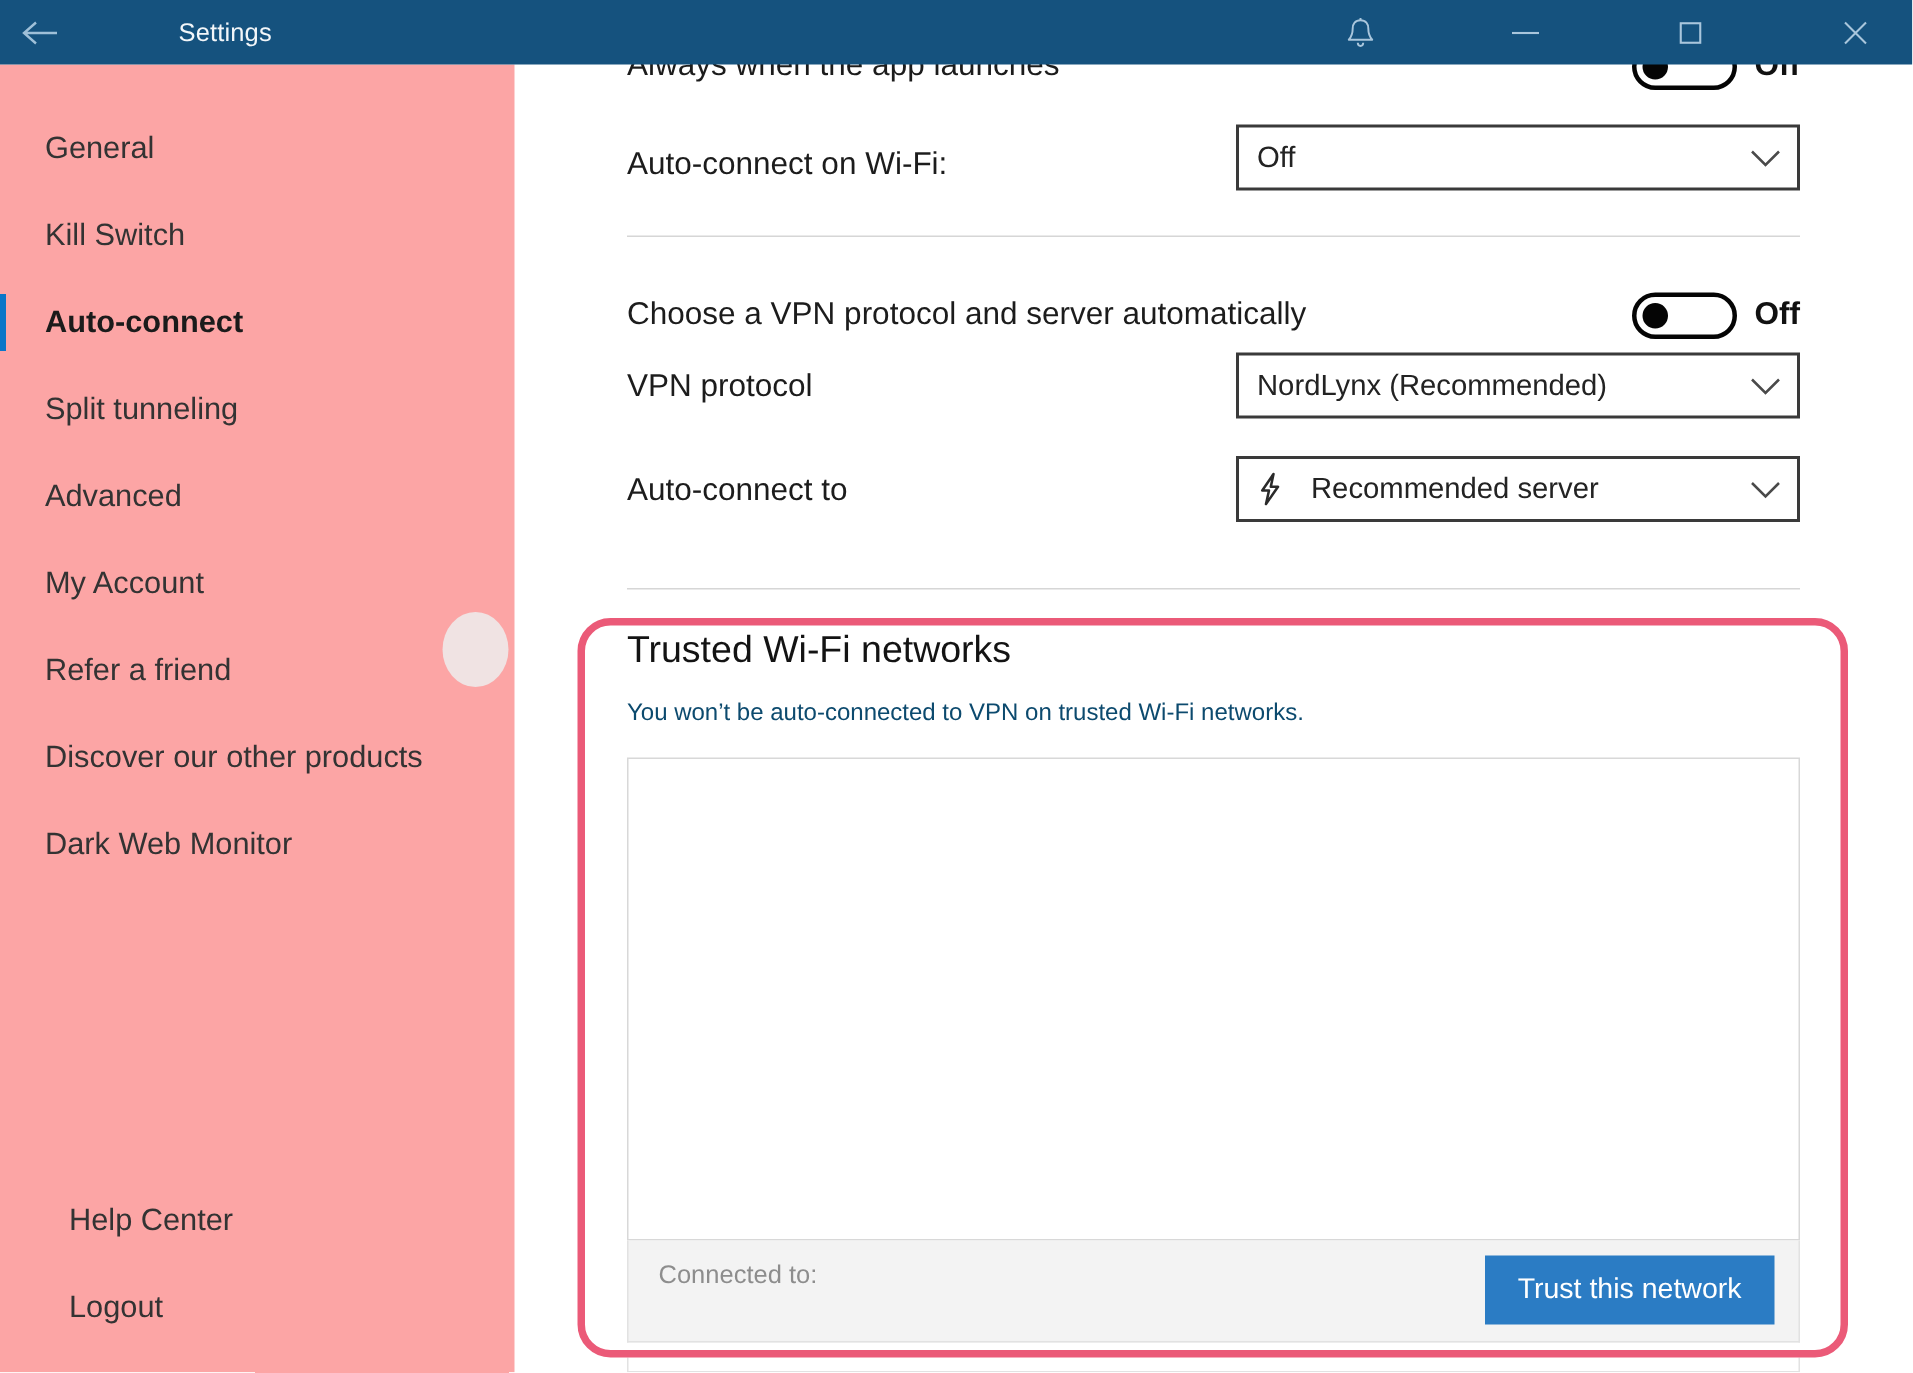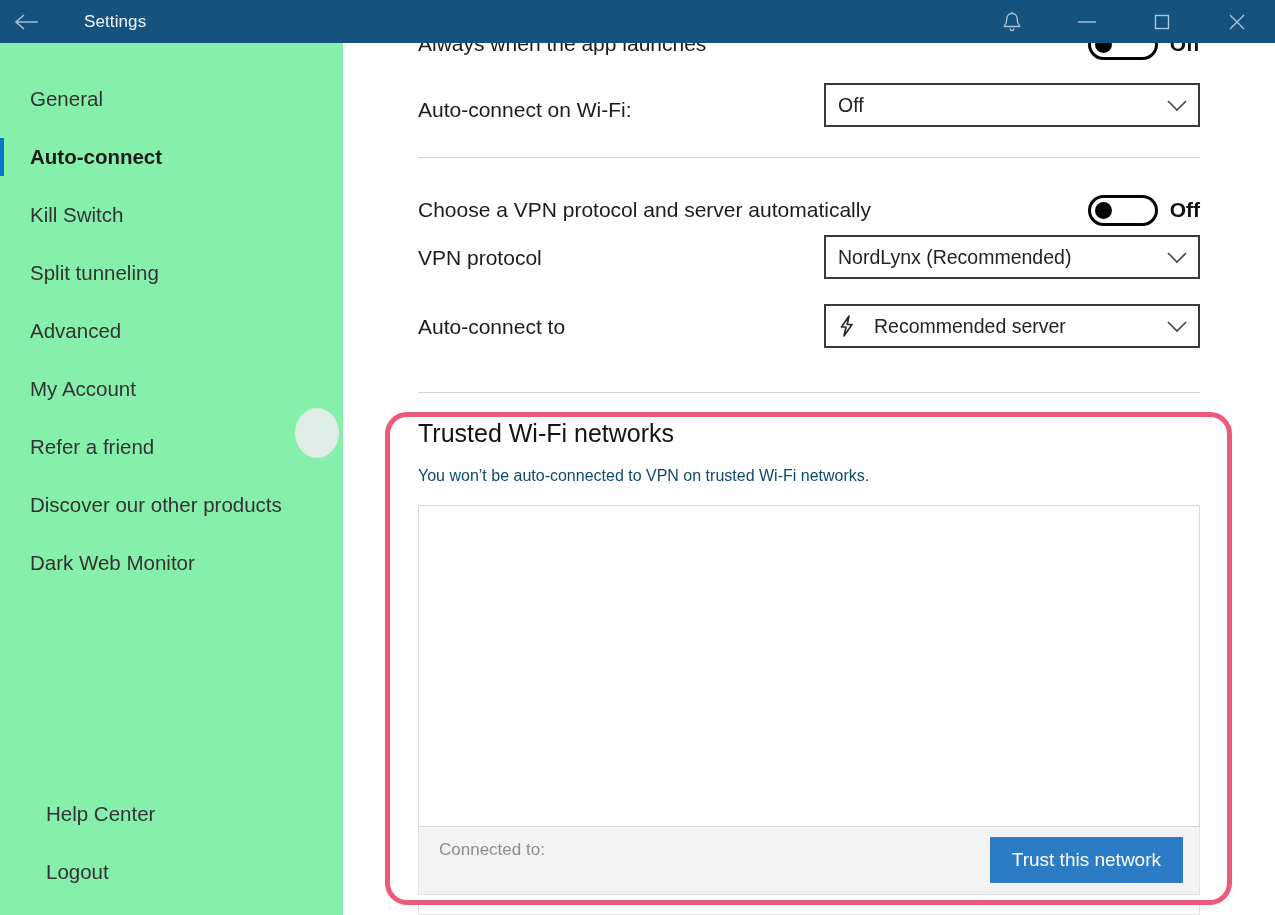--- a/index.html
+++ b/index.html
@@ -31,6 +31,7 @@
     display: flex;
     align-items: center;
     z-index: 40;
+    gap: 35px;
   }
   .tb-back {
     width: 52px; height: 43px;

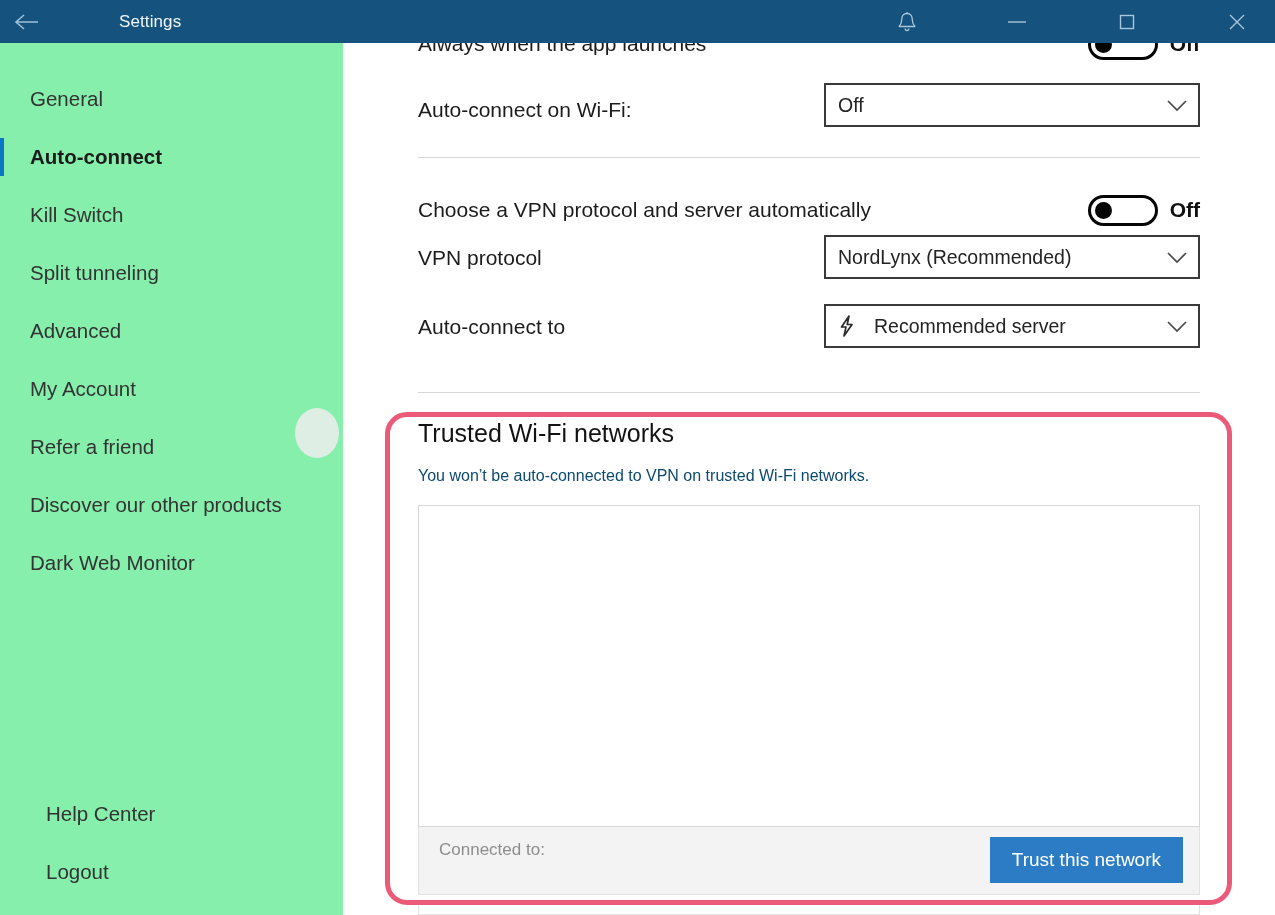--- a/index.html
+++ b/index.html
@@ -64,7 +64,7 @@
     top: 43px; left: 0;
     width: 343px;
     height: 872px;
-    background: #86efac;
+    background: #fca5a5;
     z-index: 20;
   }
   .side-nav { padding-top: 27px; }

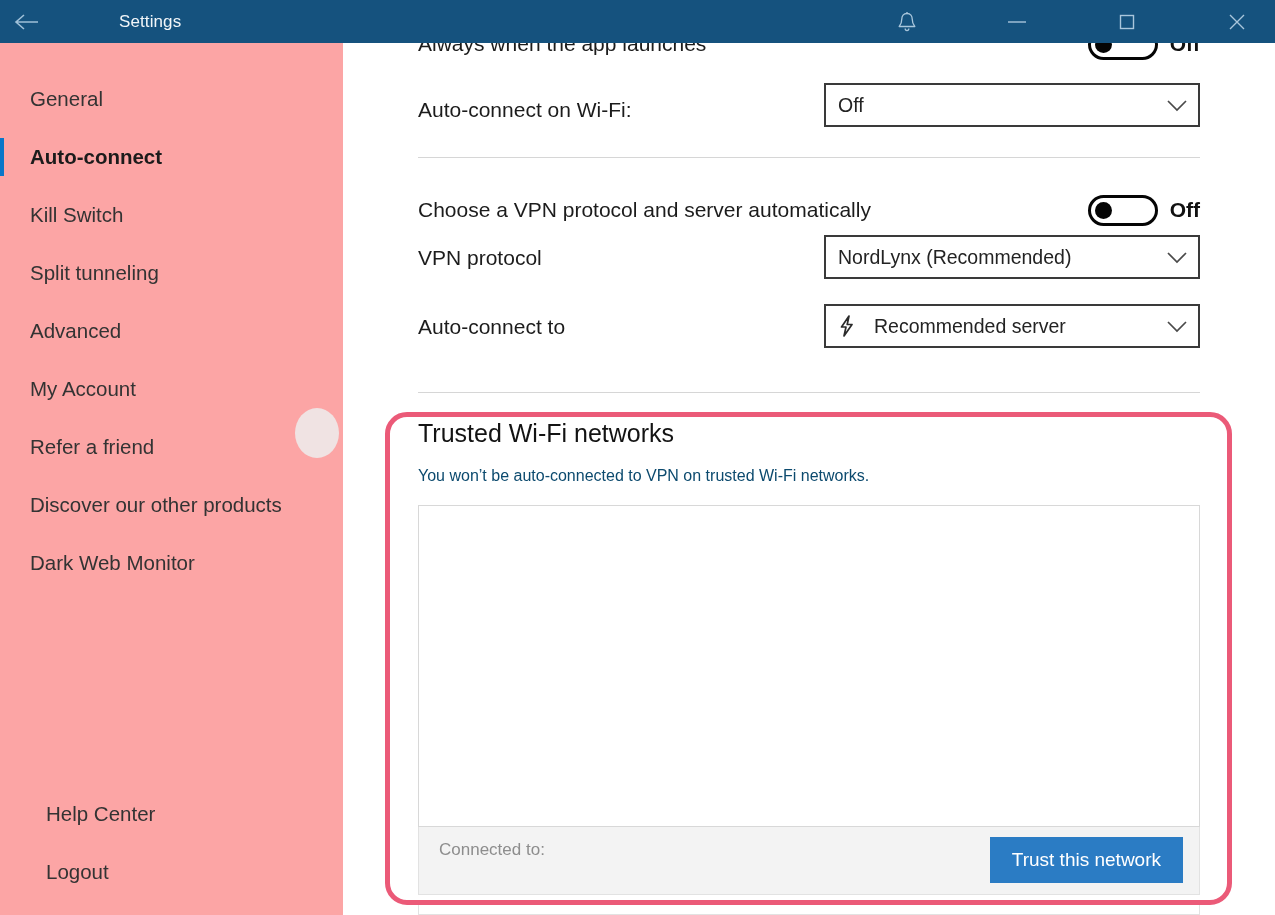--- a/index.html
+++ b/index.html
@@ -341,12 +341,12 @@
       <div class="side-item">
         <span class="lbl">General</span>
       </div>
+      <div class="side-item">
+        <span class="lbl">Kill Switch</span>
+      </div>
       <div class="side-item active">
         <span class="accent"></span>
         <span class="lbl">Auto-connect</span>
-      </div>
-      <div class="side-item">
-        <span class="lbl">Kill Switch</span>
       </div>
       <div class="side-item">
         <span class="lbl">Split tunneling</span>

